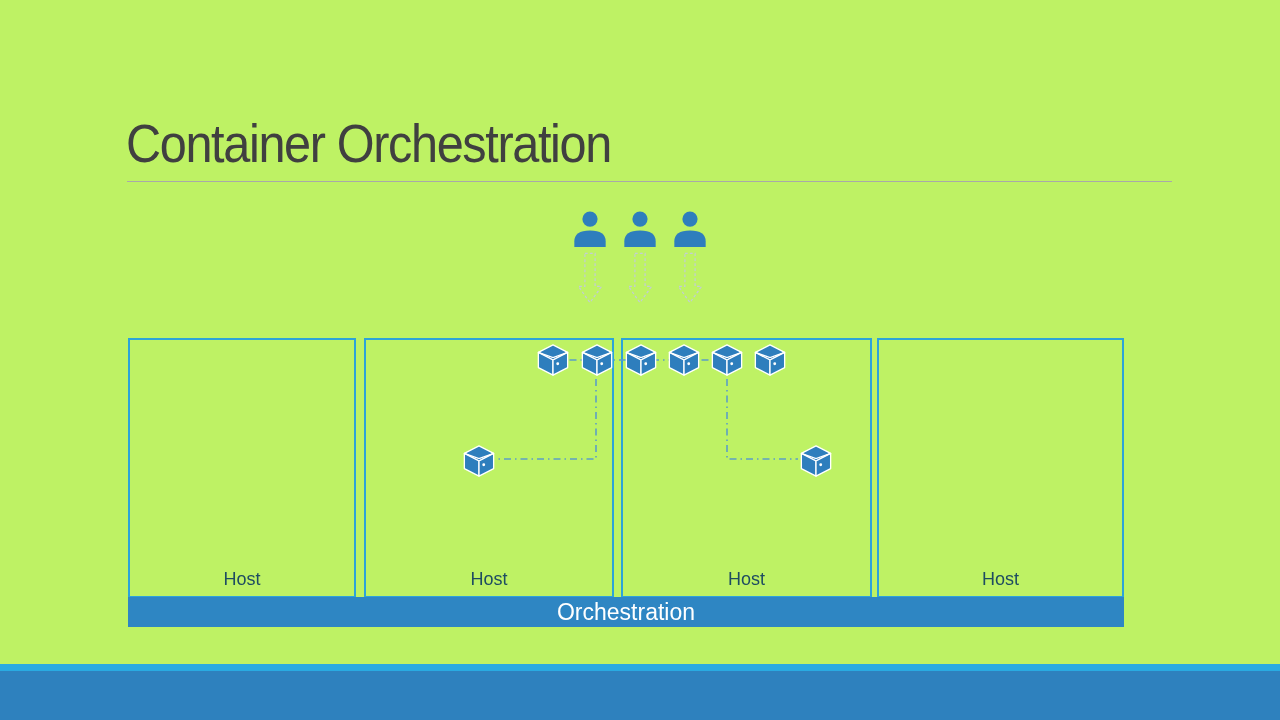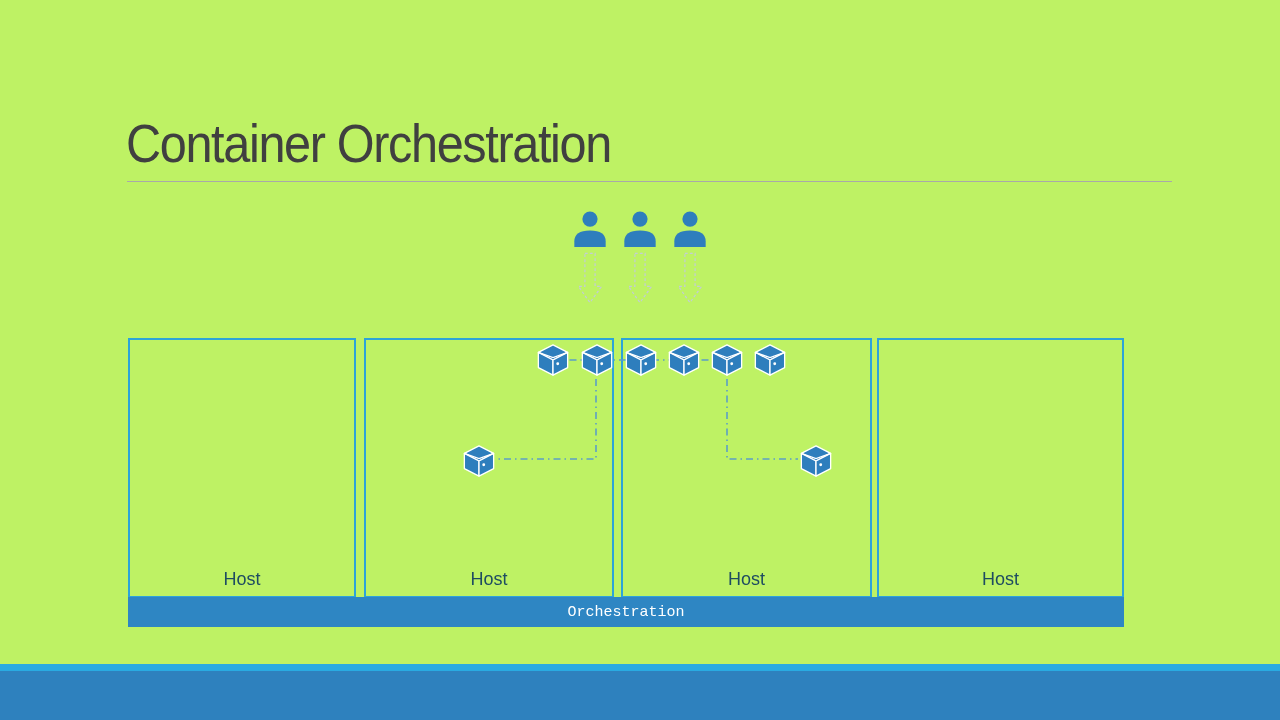--- a/index.html
+++ b/index.html
@@ -59,7 +59,7 @@
     background:var(--bar-fill);z-index:3;
     display:flex;align-items:center;justify-content:center;
   }
-  .orchestration-bar span{color:var(--bar-text);font-size:15px;font-family:Liberation Mono, monospace;}
+  .orchestration-bar span{color:var(--bar-text);font-size:23px;}
 
   .footer-stripe{position:absolute;left:0;top:664px;width:1280px;height:7px;background:var(--footer-stripe);}
   .footer-band{position:absolute;left:0;top:671px;width:1280px;height:49px;background:var(--footer-band);}

